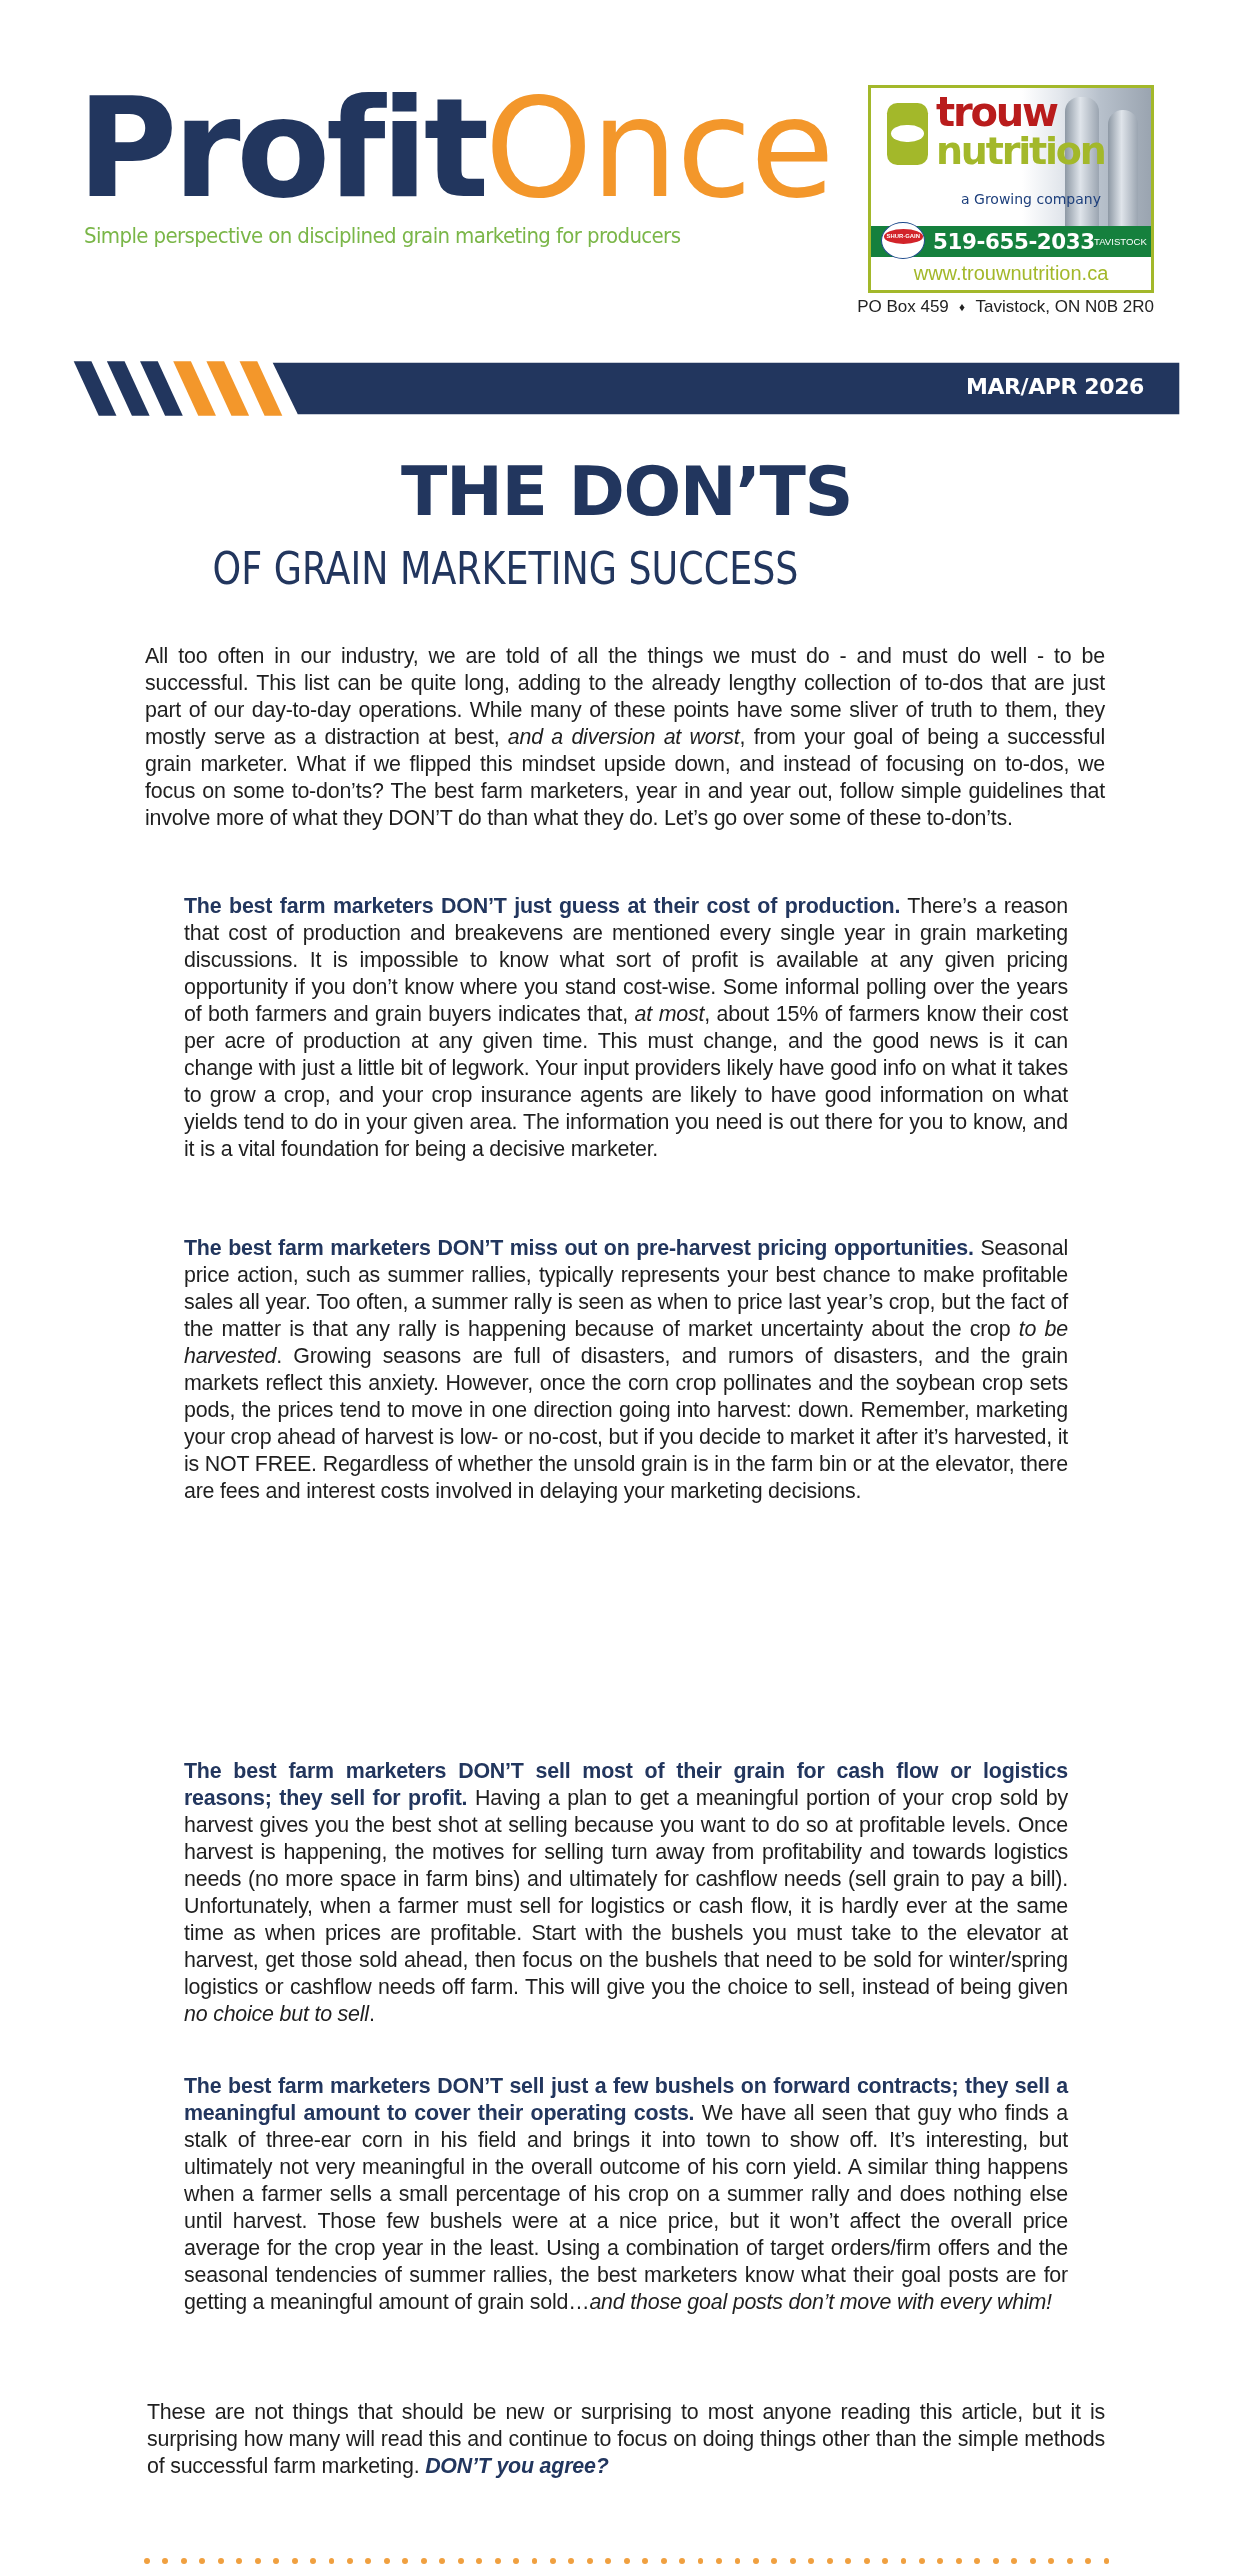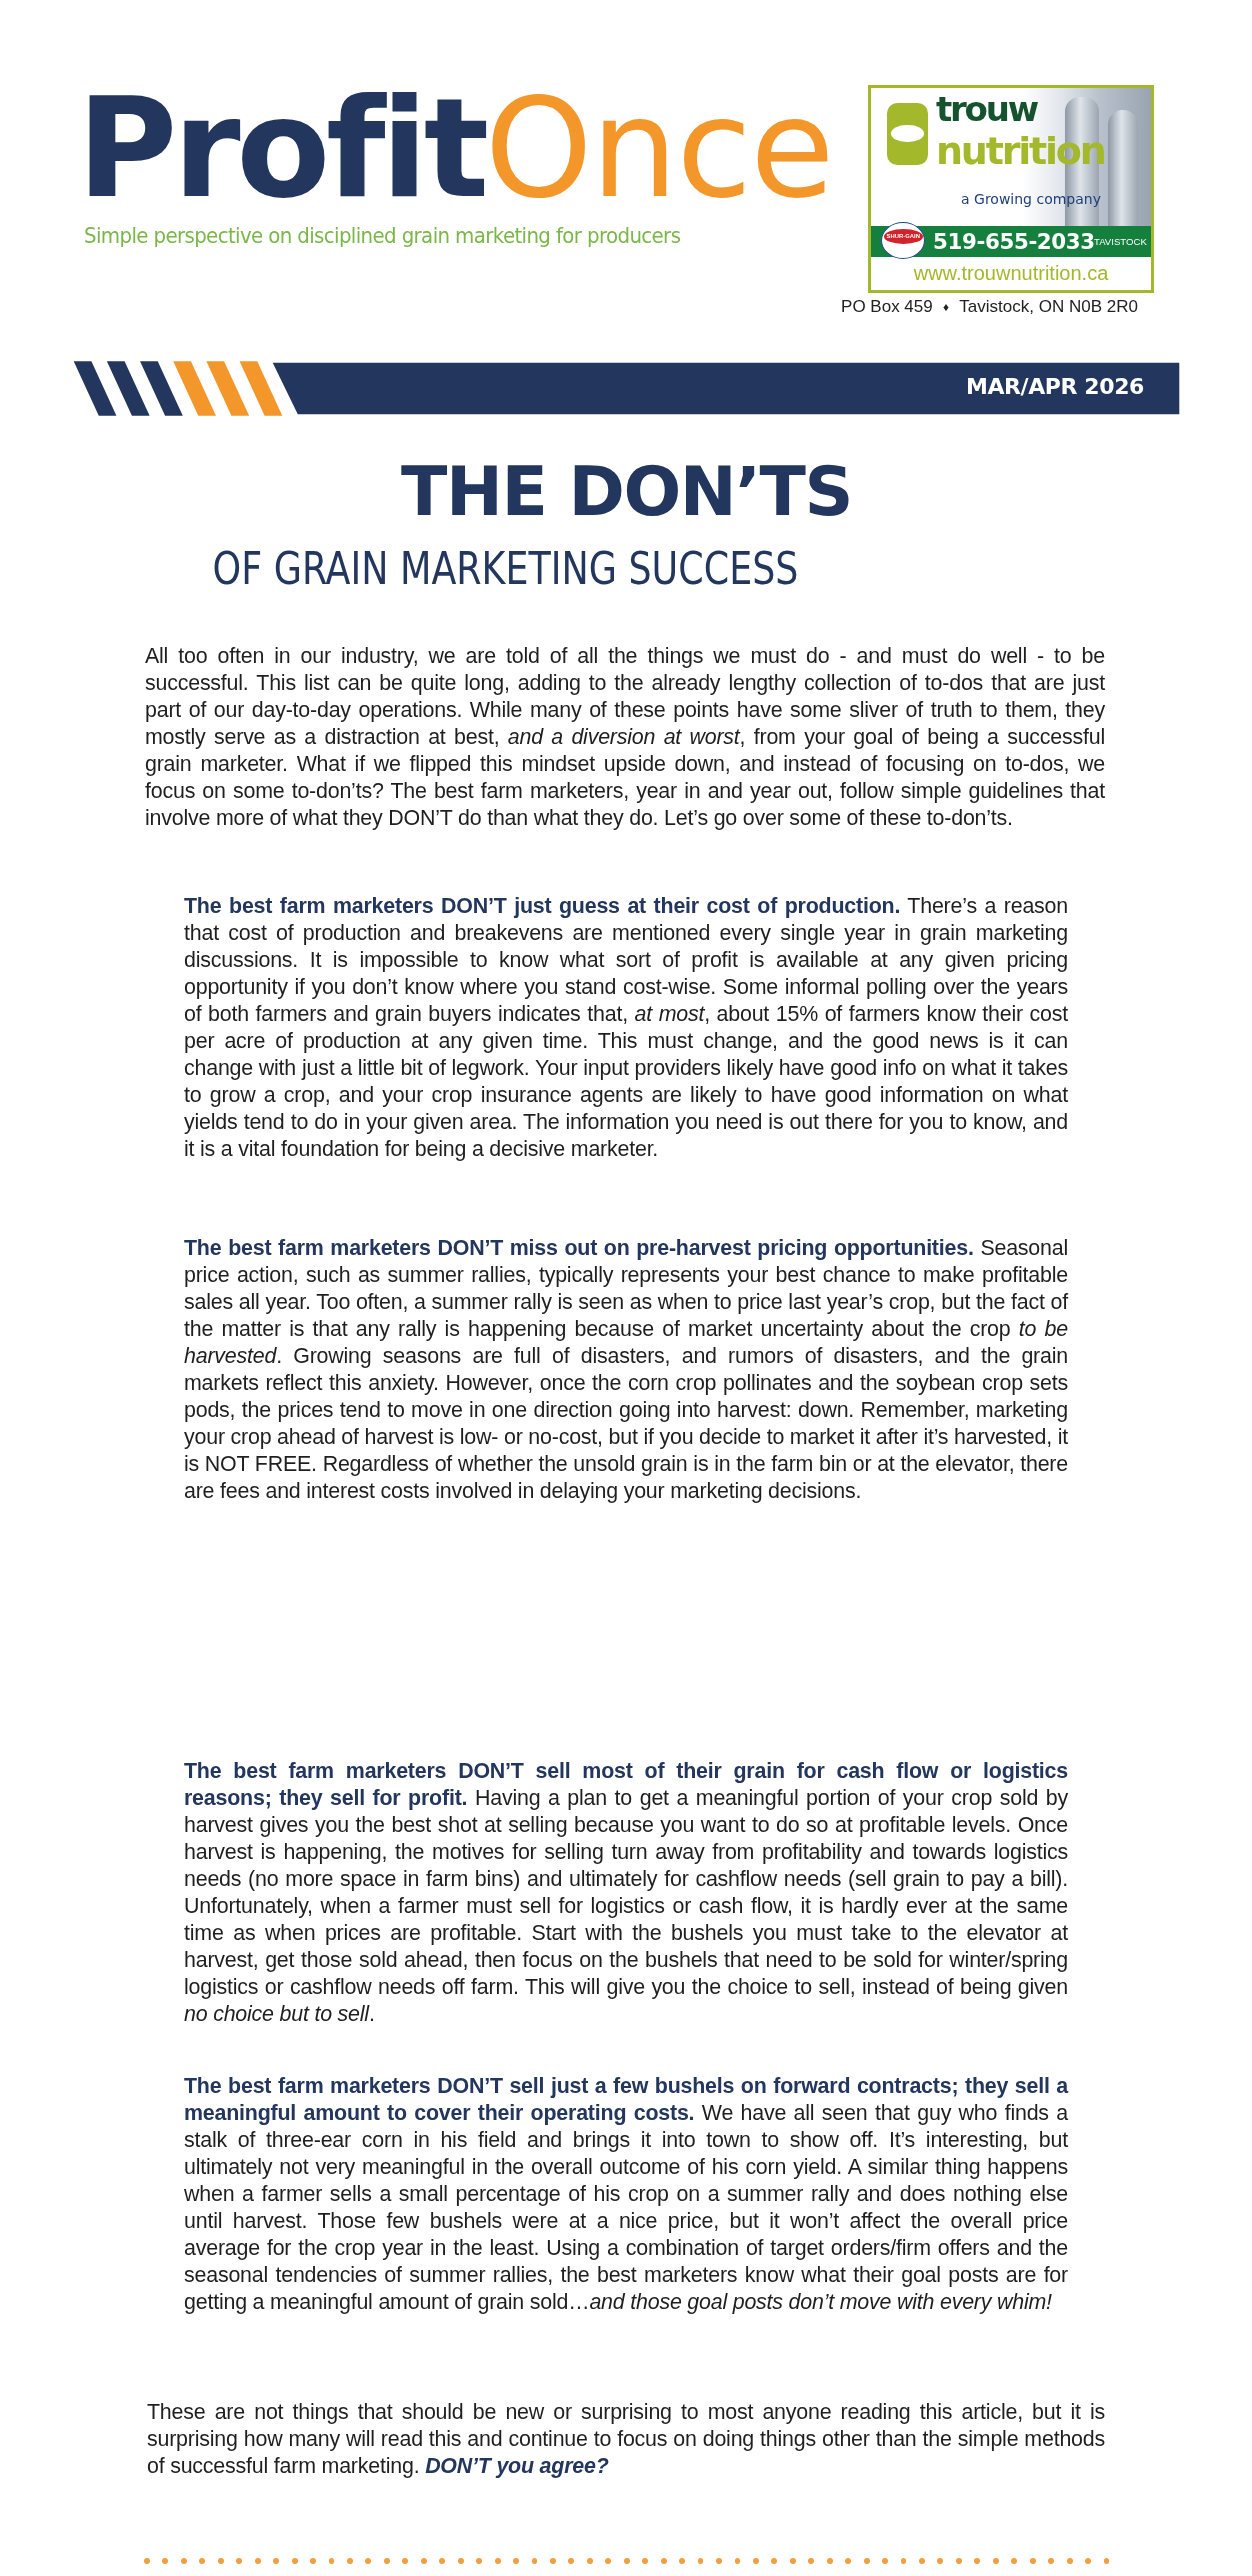--- a/index.html
+++ b/index.html
@@ -47,8 +47,8 @@
   }
   .ad .trouw {
     position: absolute; left: 65px; top: 4.4px;
-    font-family: "DejaVu Sans", sans-serif; font-weight: bold; font-size: 34px;
-    color: #14532d; letter-spacing: -2.2px; line-height: 1;
+    font-family: "DejaVu Sans", sans-serif; font-weight: bold; font-size: 40px;
+    color: #b91c1c; letter-spacing: -2.2px; line-height: 1;
   }
   .ad .nutrition {
     position: absolute; left: 65px; top: 44px;

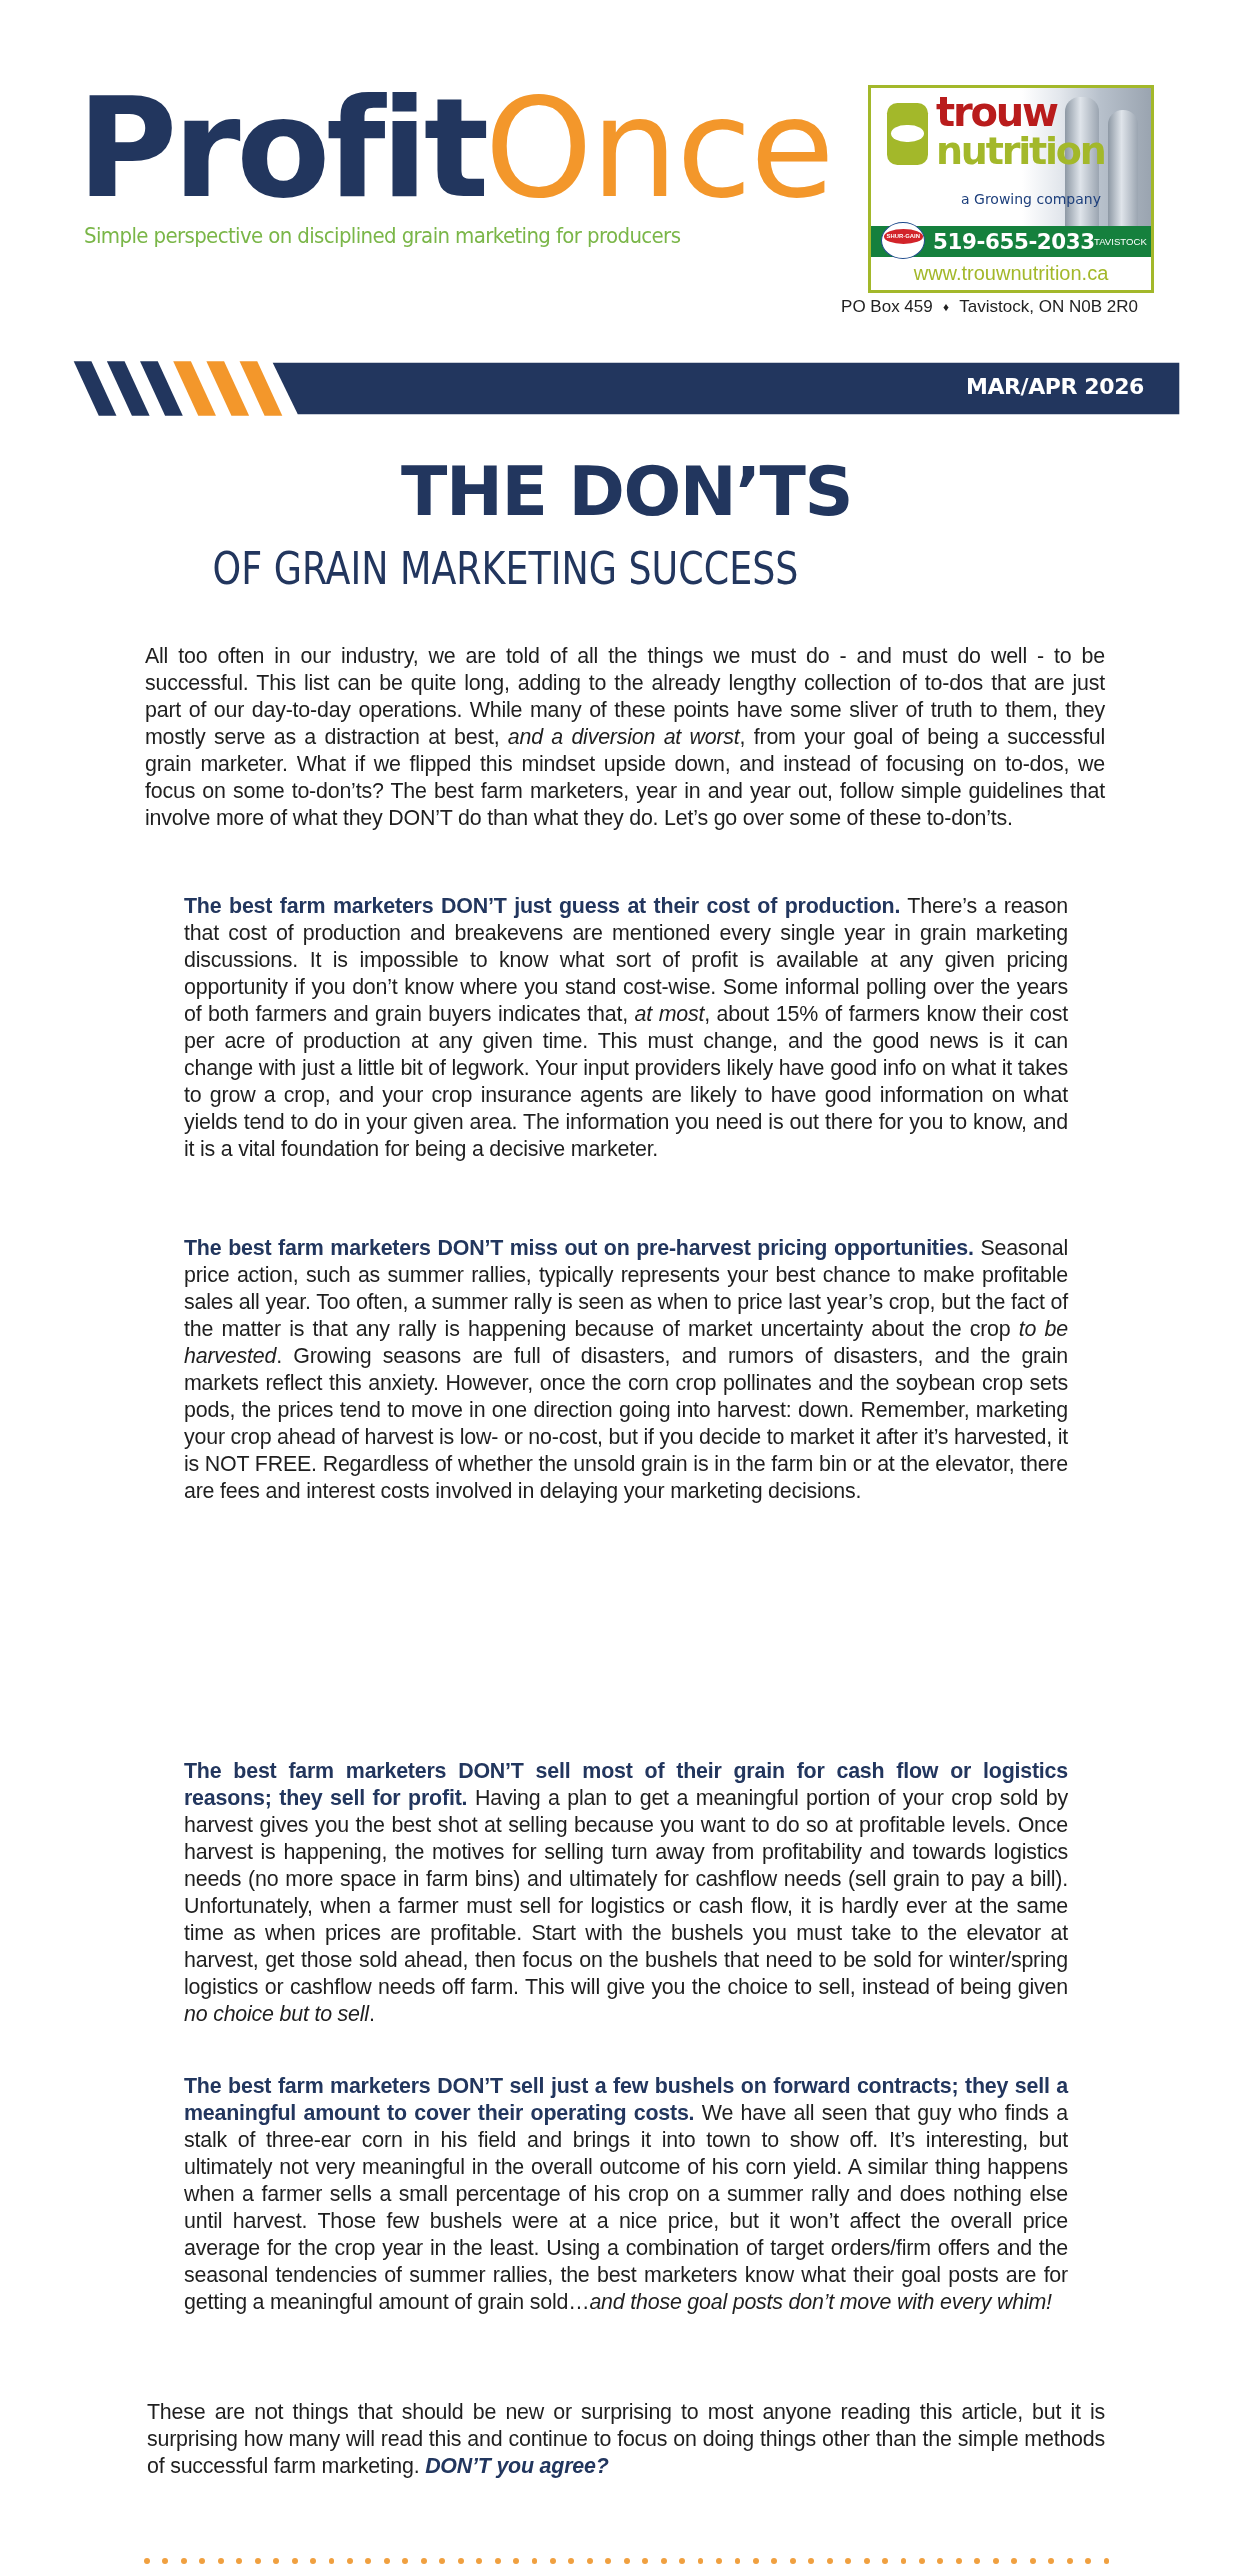--- a/index.html
+++ b/index.html
@@ -85,7 +85,7 @@
     font-family: "Liberation Sans", sans-serif; font-size: 20px; color: #a3b82a;
   }
   .address {
-    position: absolute; left: 825px; width: 329px; top: 297px; text-align: center;
+    position: absolute; left: 825px; width: 329px; top: 297px; text-align: right;
     font-family: "Liberation Sans", sans-serif; font-size: 17px; color: #222;
     white-space: nowrap;
   }

